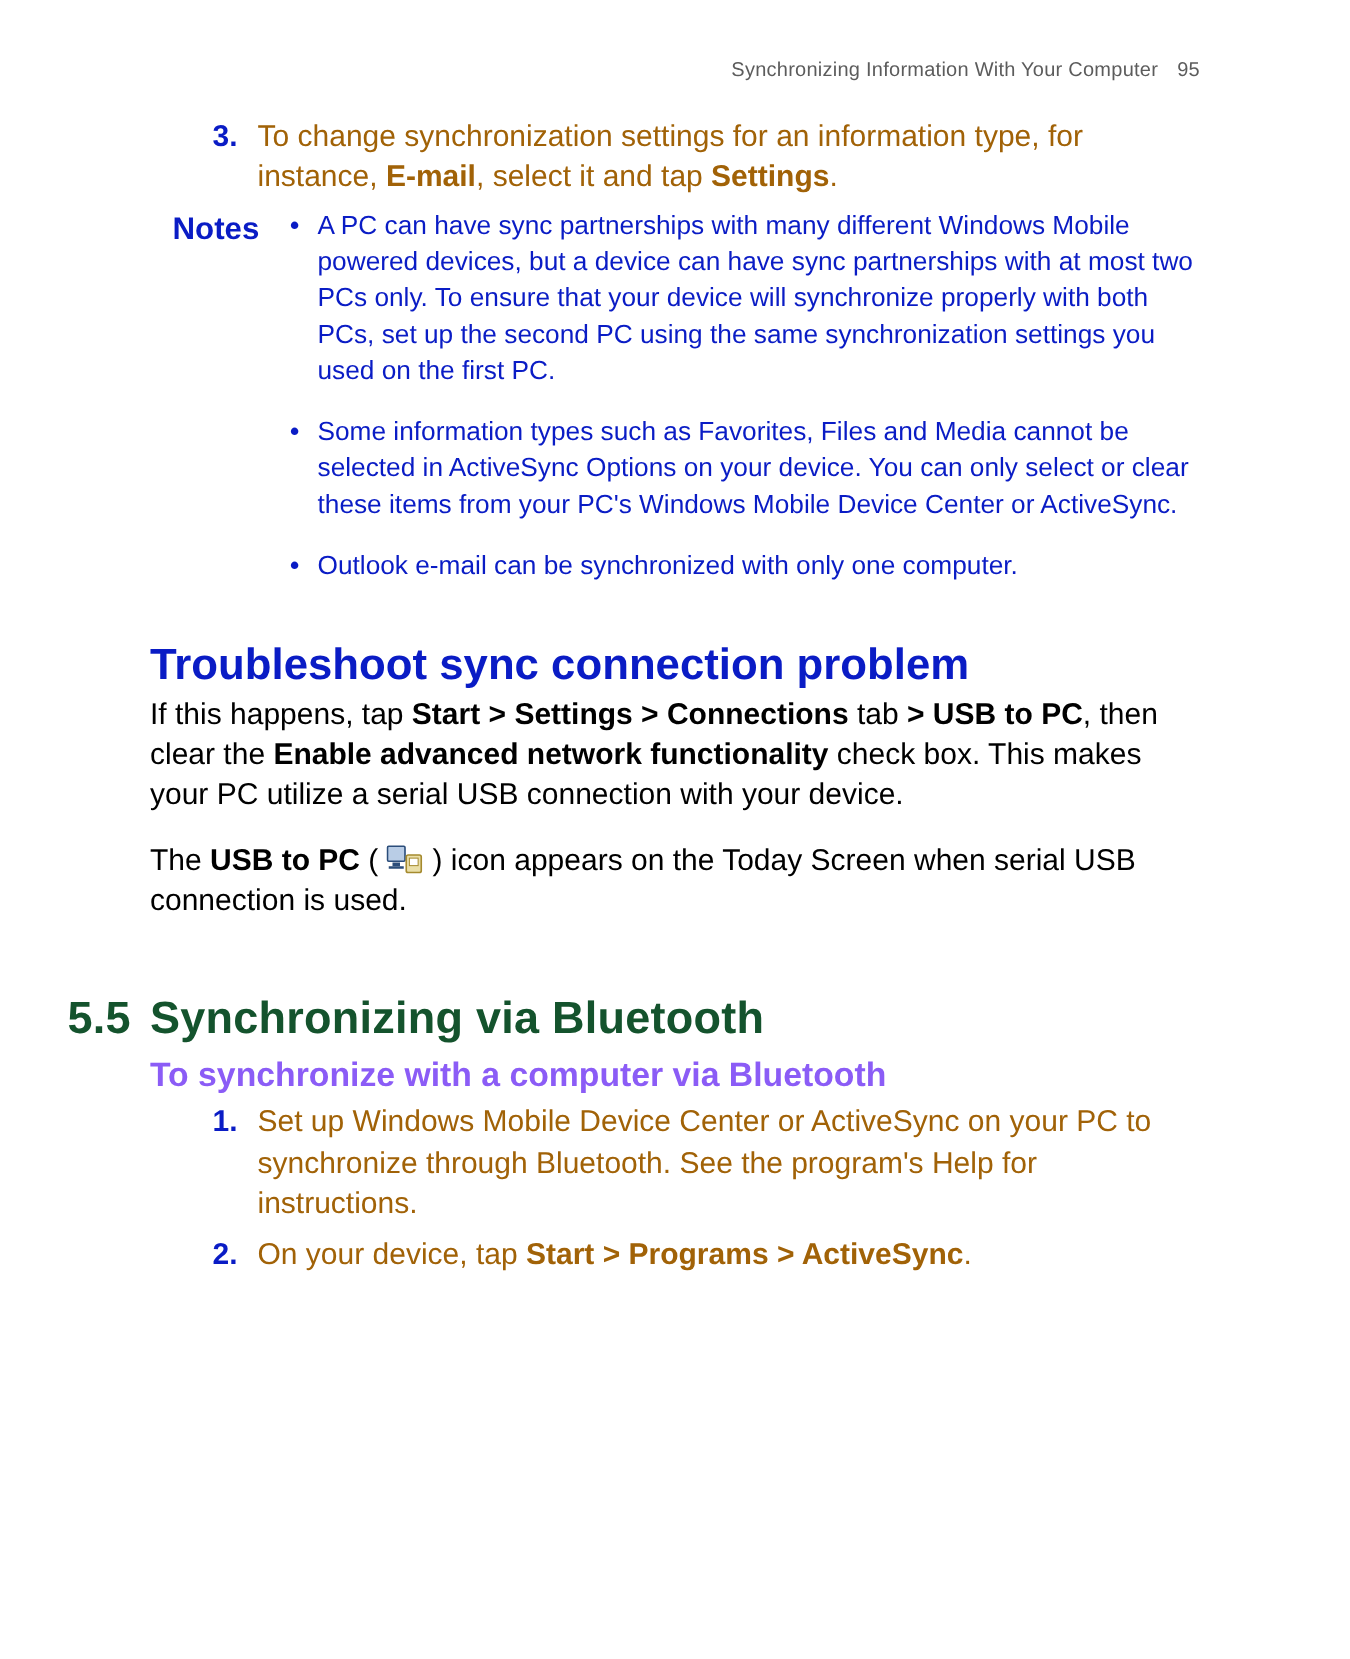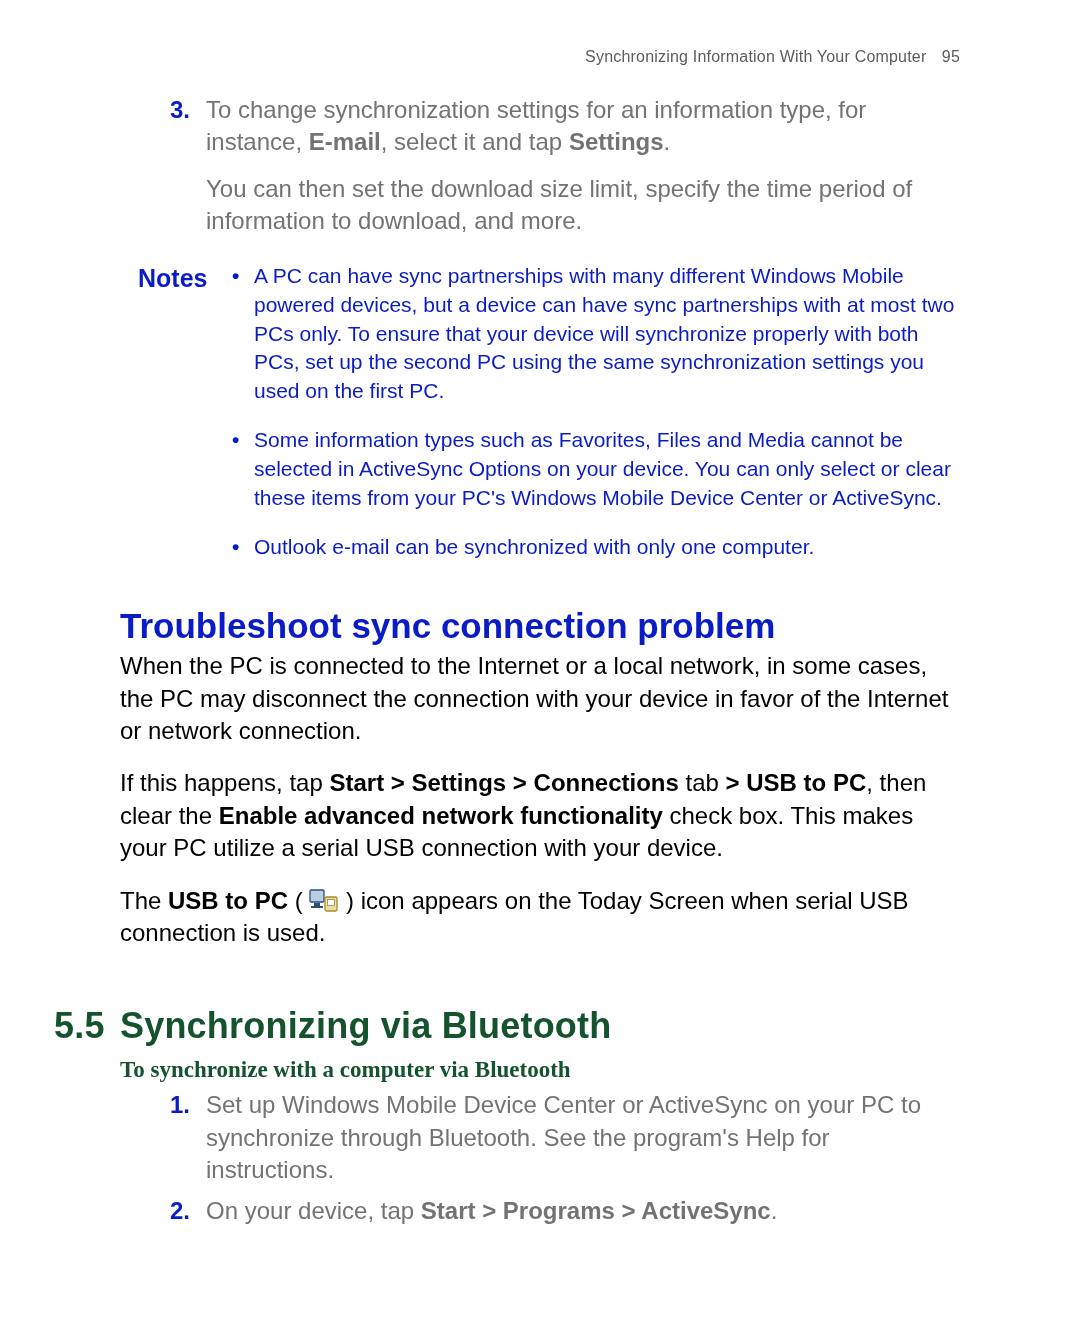--- a/index.html
+++ b/index.html
@@ -46,7 +46,7 @@
   .step-continue {
     font-size: 24px;
     line-height: 1.35;
-    color: #737373;
+    color: #a16207;
   }
   .step-continue {
     margin-left: 86px;

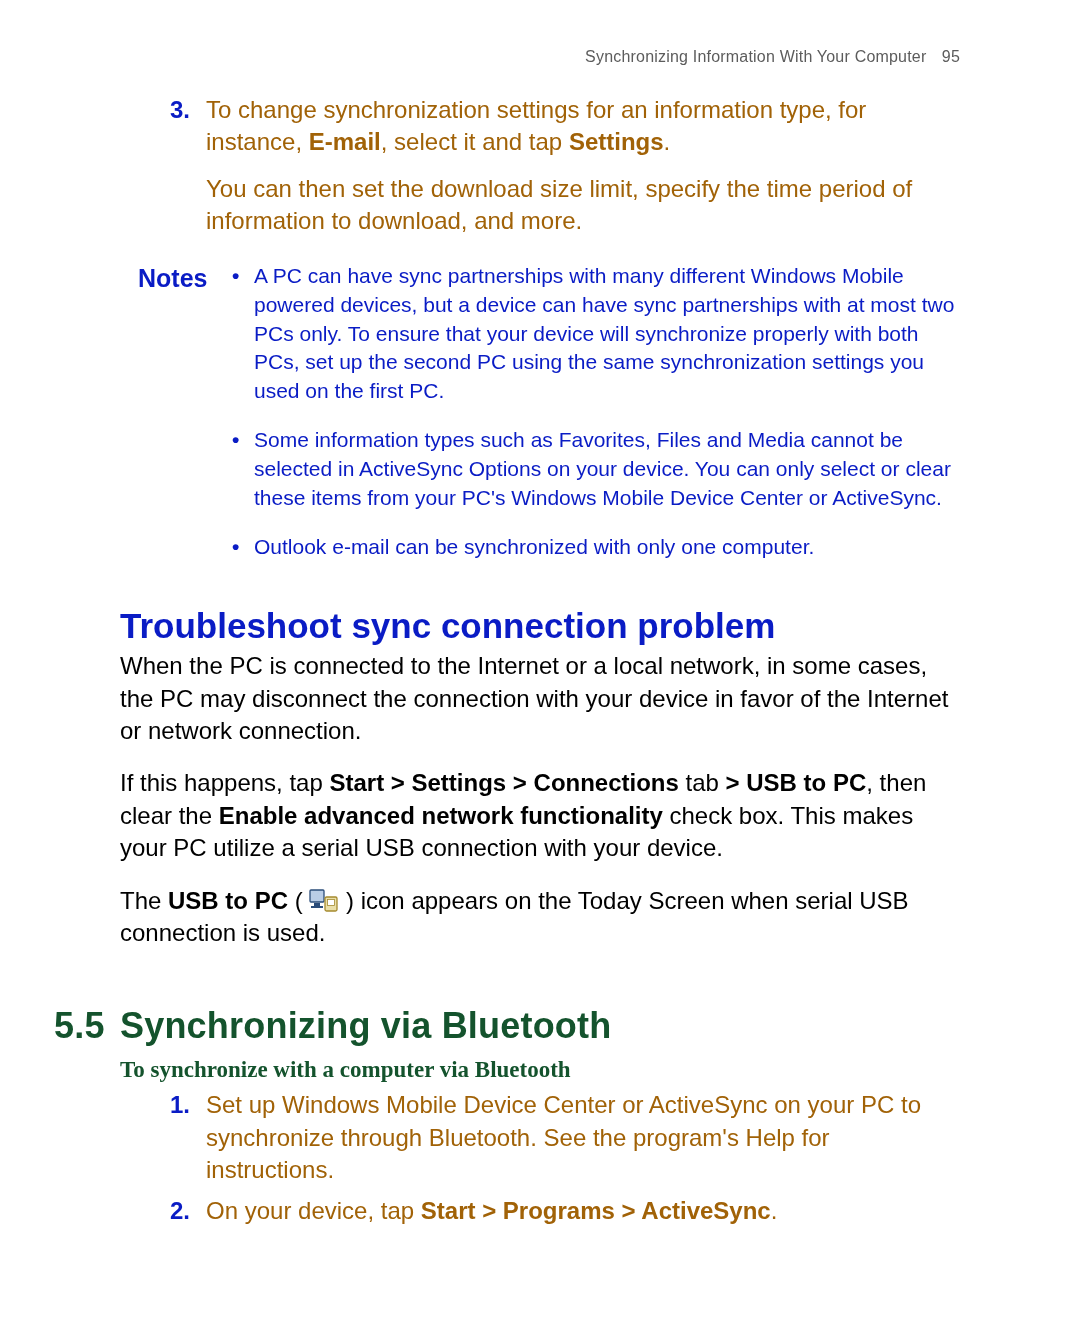--- a/index.html
+++ b/index.html
@@ -158,7 +158,6 @@
     <div class="num">3.</div>
     <div class="body">To change synchronization settings for an information type, for instance, <b>E-mail</b>, select it and tap <b>Settings</b>.</div>
   </div>
-  <div class="step-continue">You can then set the download size limit, specify the time period of information to download, and more.</div>
 
   <div class="notes-block">
     <div class="notes-label">Notes</div>

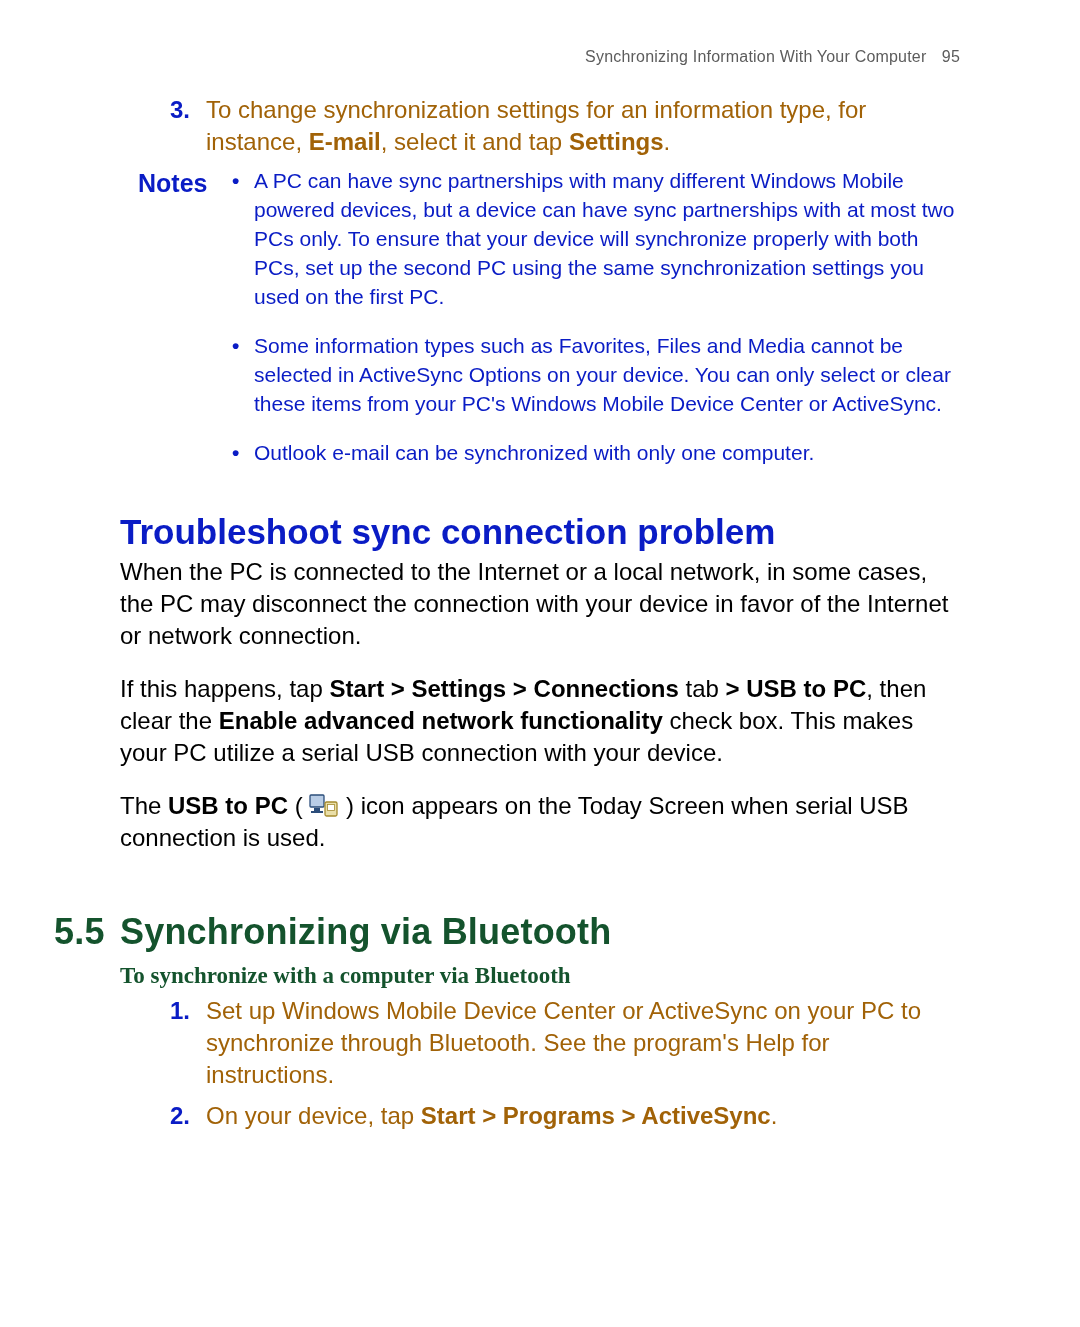--- a/index.html
+++ b/index.html
@@ -169,7 +169,6 @@
   </div>
 
   <div class="subhead">Troubleshoot sync connection problem</div>
-  <div class="para">When the PC is connected to the Internet or a local network, in some cases, the PC may disconnect the connection with your device in favor of the Internet or network connection.</div>
   <div class="para">If this happens, tap <b>Start &gt; Settings &gt; Connections</b> tab <b>&gt; USB to PC</b>, then clear the <b>Enable advanced network functionality</b> check box. This makes your PC utilize a serial USB connection with your device.</div>
   <div class="para">
     <span>The <b>USB to PC</b> ( </span>

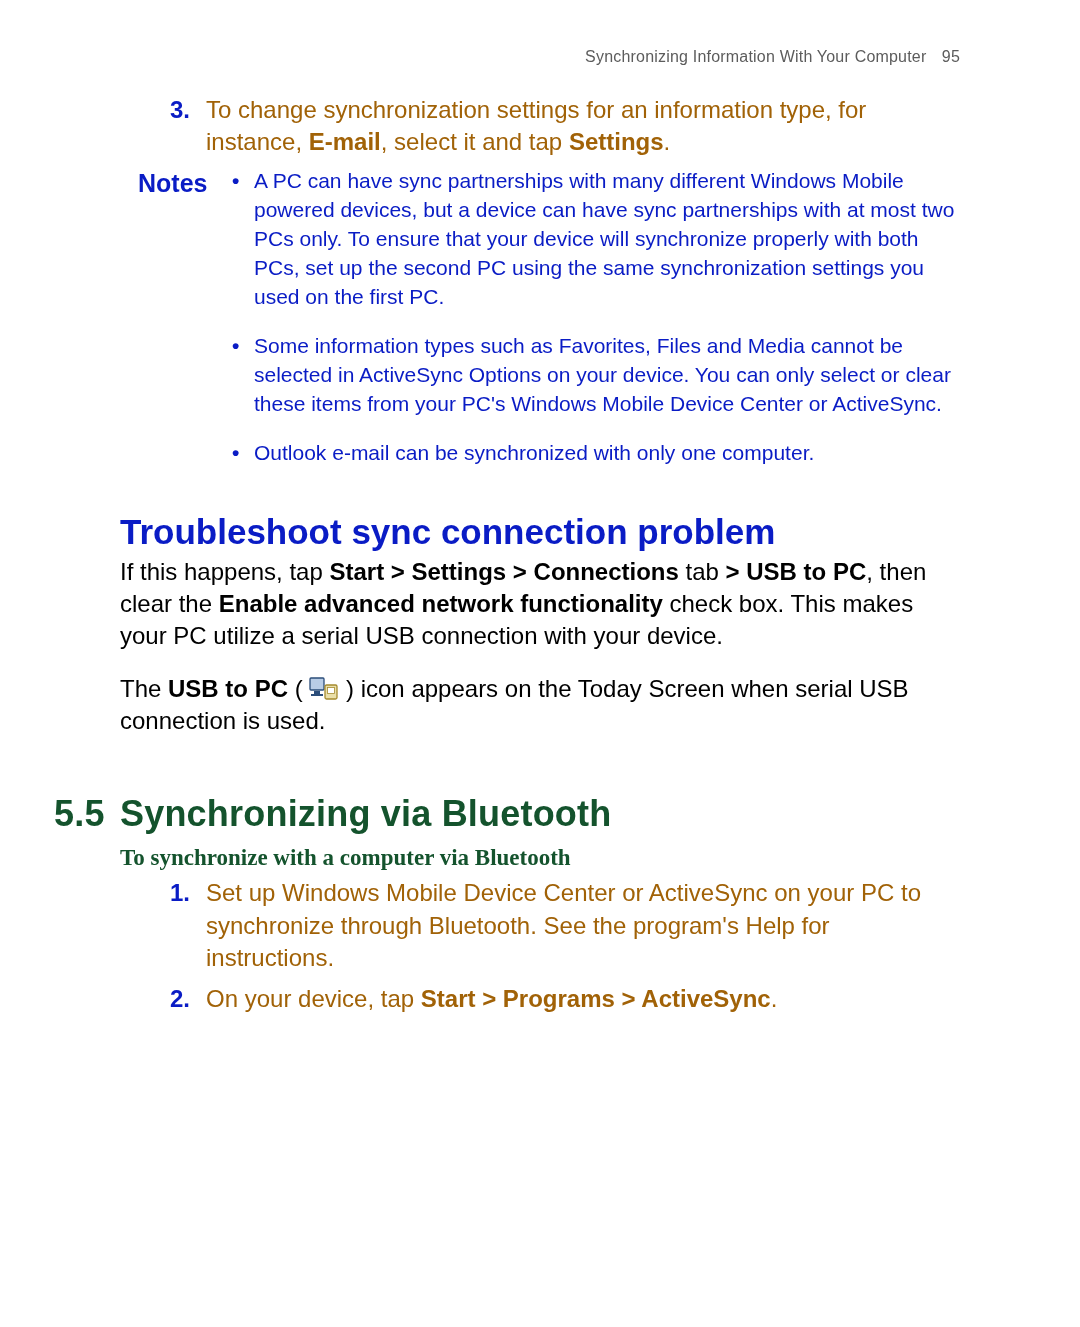--- a/index.html
+++ b/index.html
@@ -123,11 +123,10 @@
 
   
   .task-title {
-    color: #14532d;
-    font-weight: 700;
-    font-size: 23px;
+    color: #8b5cf6;
+    font-weight: 700;
+    font-size: 27px;
     margin: 8px 0 6px 0;
-    font-family: Liberation Serif, serif;
   }
 
   b { font-weight: 700; }

